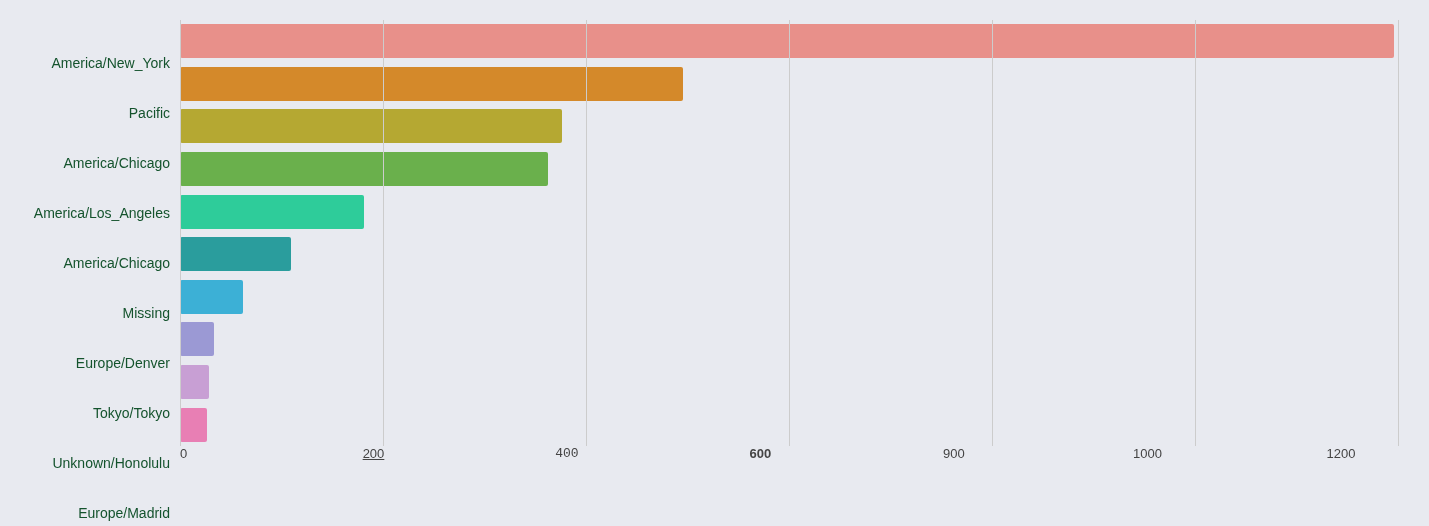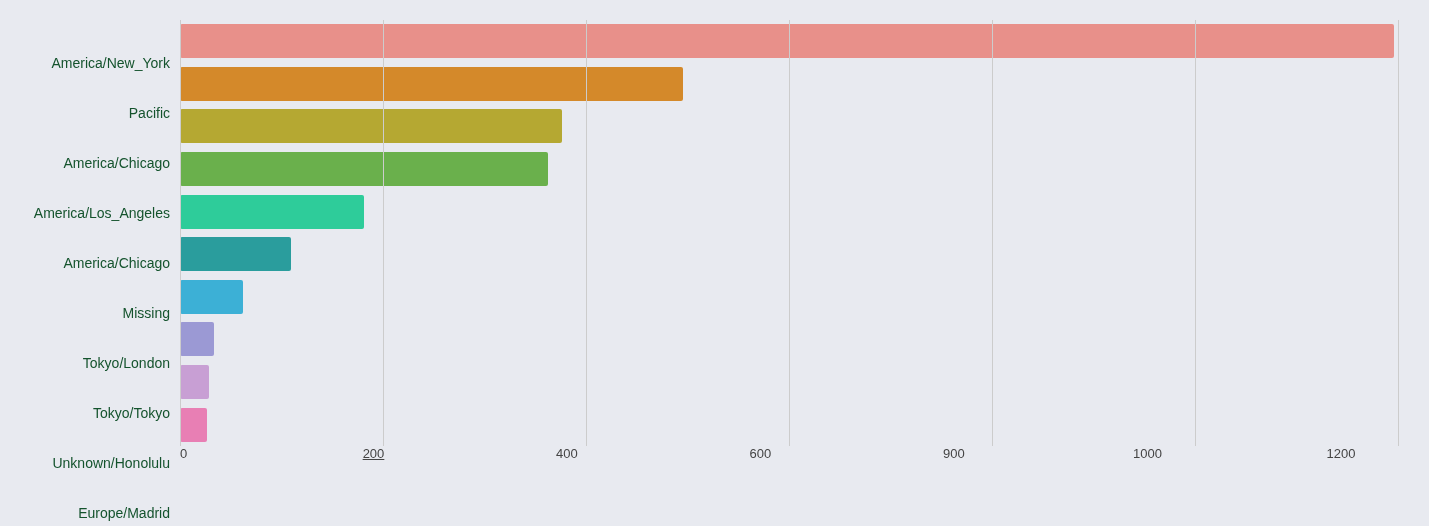--- a/index.html
+++ b/index.html
@@ -111,7 +111,7 @@
         <div class="y-label">America/Los_Angeles</div>
         <div class="y-label">America/Chicago</div>
         <div class="y-label">Missing</div>
-        <div class="y-label">Tokyo/London</div>
+        <div class="y-label">Europe/Denver</div>
         <div class="y-label">Tokyo/Tokyo</div>
         <div class="y-label">Unknown/Honolulu</div>
         <div class="y-label">Europe/Madrid</div>

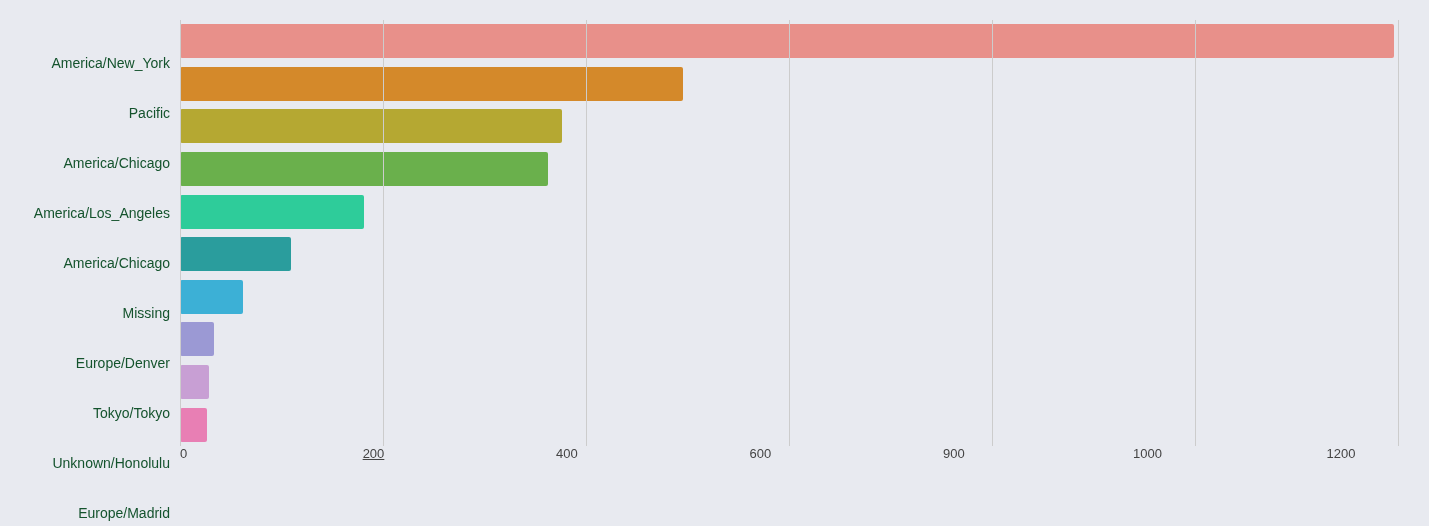--- a/index.html
+++ b/index.html
@@ -161,7 +161,7 @@
       <div class="x-axis" id="x-axis">
           <span class="x-tick" style="position: absolute; left: 0%;">0</span>
           <span class="x-tick" style="position: absolute; left: 15.873%; text-decoration: underline;">200</span>
-          <span class="x-tick" style="position: absolute; left: 31.746%;">400</span>
+          <span class="x-tick" style="position: absolute; left: 31.746%; font-family: Liberation Mono, monospace;">400</span>
           <span class="x-tick" style="position: absolute; left: 47.619%;">600</span>
           <span class="x-tick" style="position: absolute; left: 63.4921%;">900</span>
           <span class="x-tick" style="position: absolute; left: 79.3651%;">1000</span>

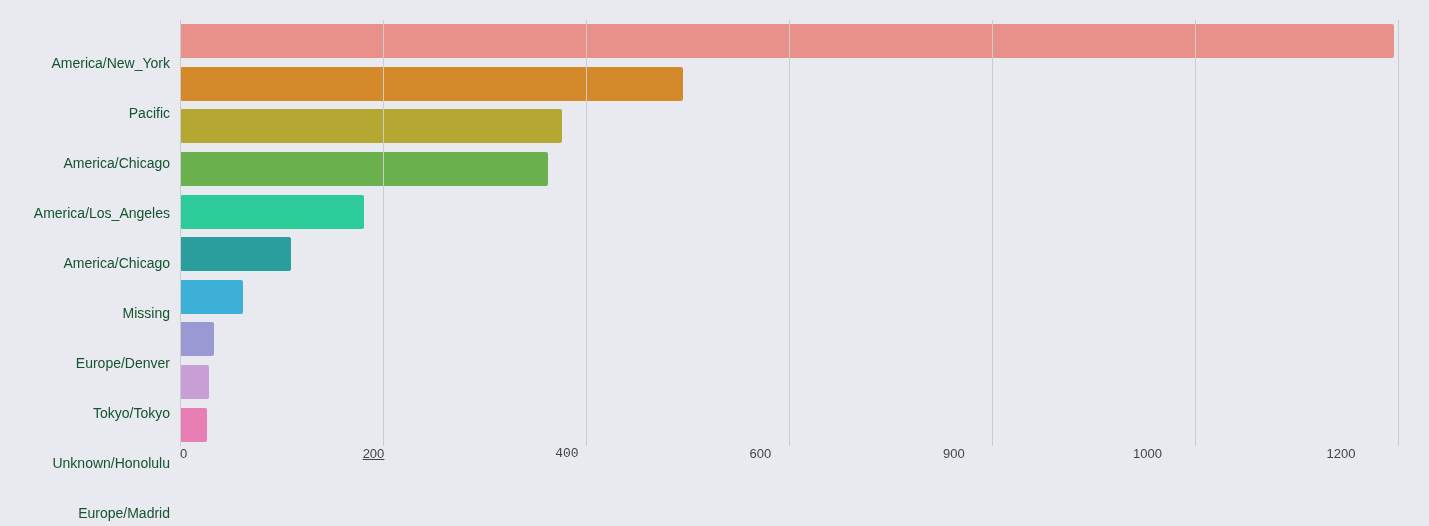--- a/index.html
+++ b/index.html
@@ -162,7 +162,7 @@
           <span class="x-tick" style="position: absolute; left: 0%;">0</span>
           <span class="x-tick" style="position: absolute; left: 15.873%; text-decoration: underline;">200</span>
           <span class="x-tick" style="position: absolute; left: 31.746%; font-family: Liberation Mono, monospace;">400</span>
-          <span class="x-tick" style="position: absolute; left: 47.619%;">600</span>
+          <span class="x-tick" style="position: absolute; left: 47.619%; font-weight: bold;">600</span>
           <span class="x-tick" style="position: absolute; left: 63.4921%;">900</span>
           <span class="x-tick" style="position: absolute; left: 79.3651%;">1000</span>
           <span class="x-tick" style="position: absolute; left: 95.2381%;">1200</span>

